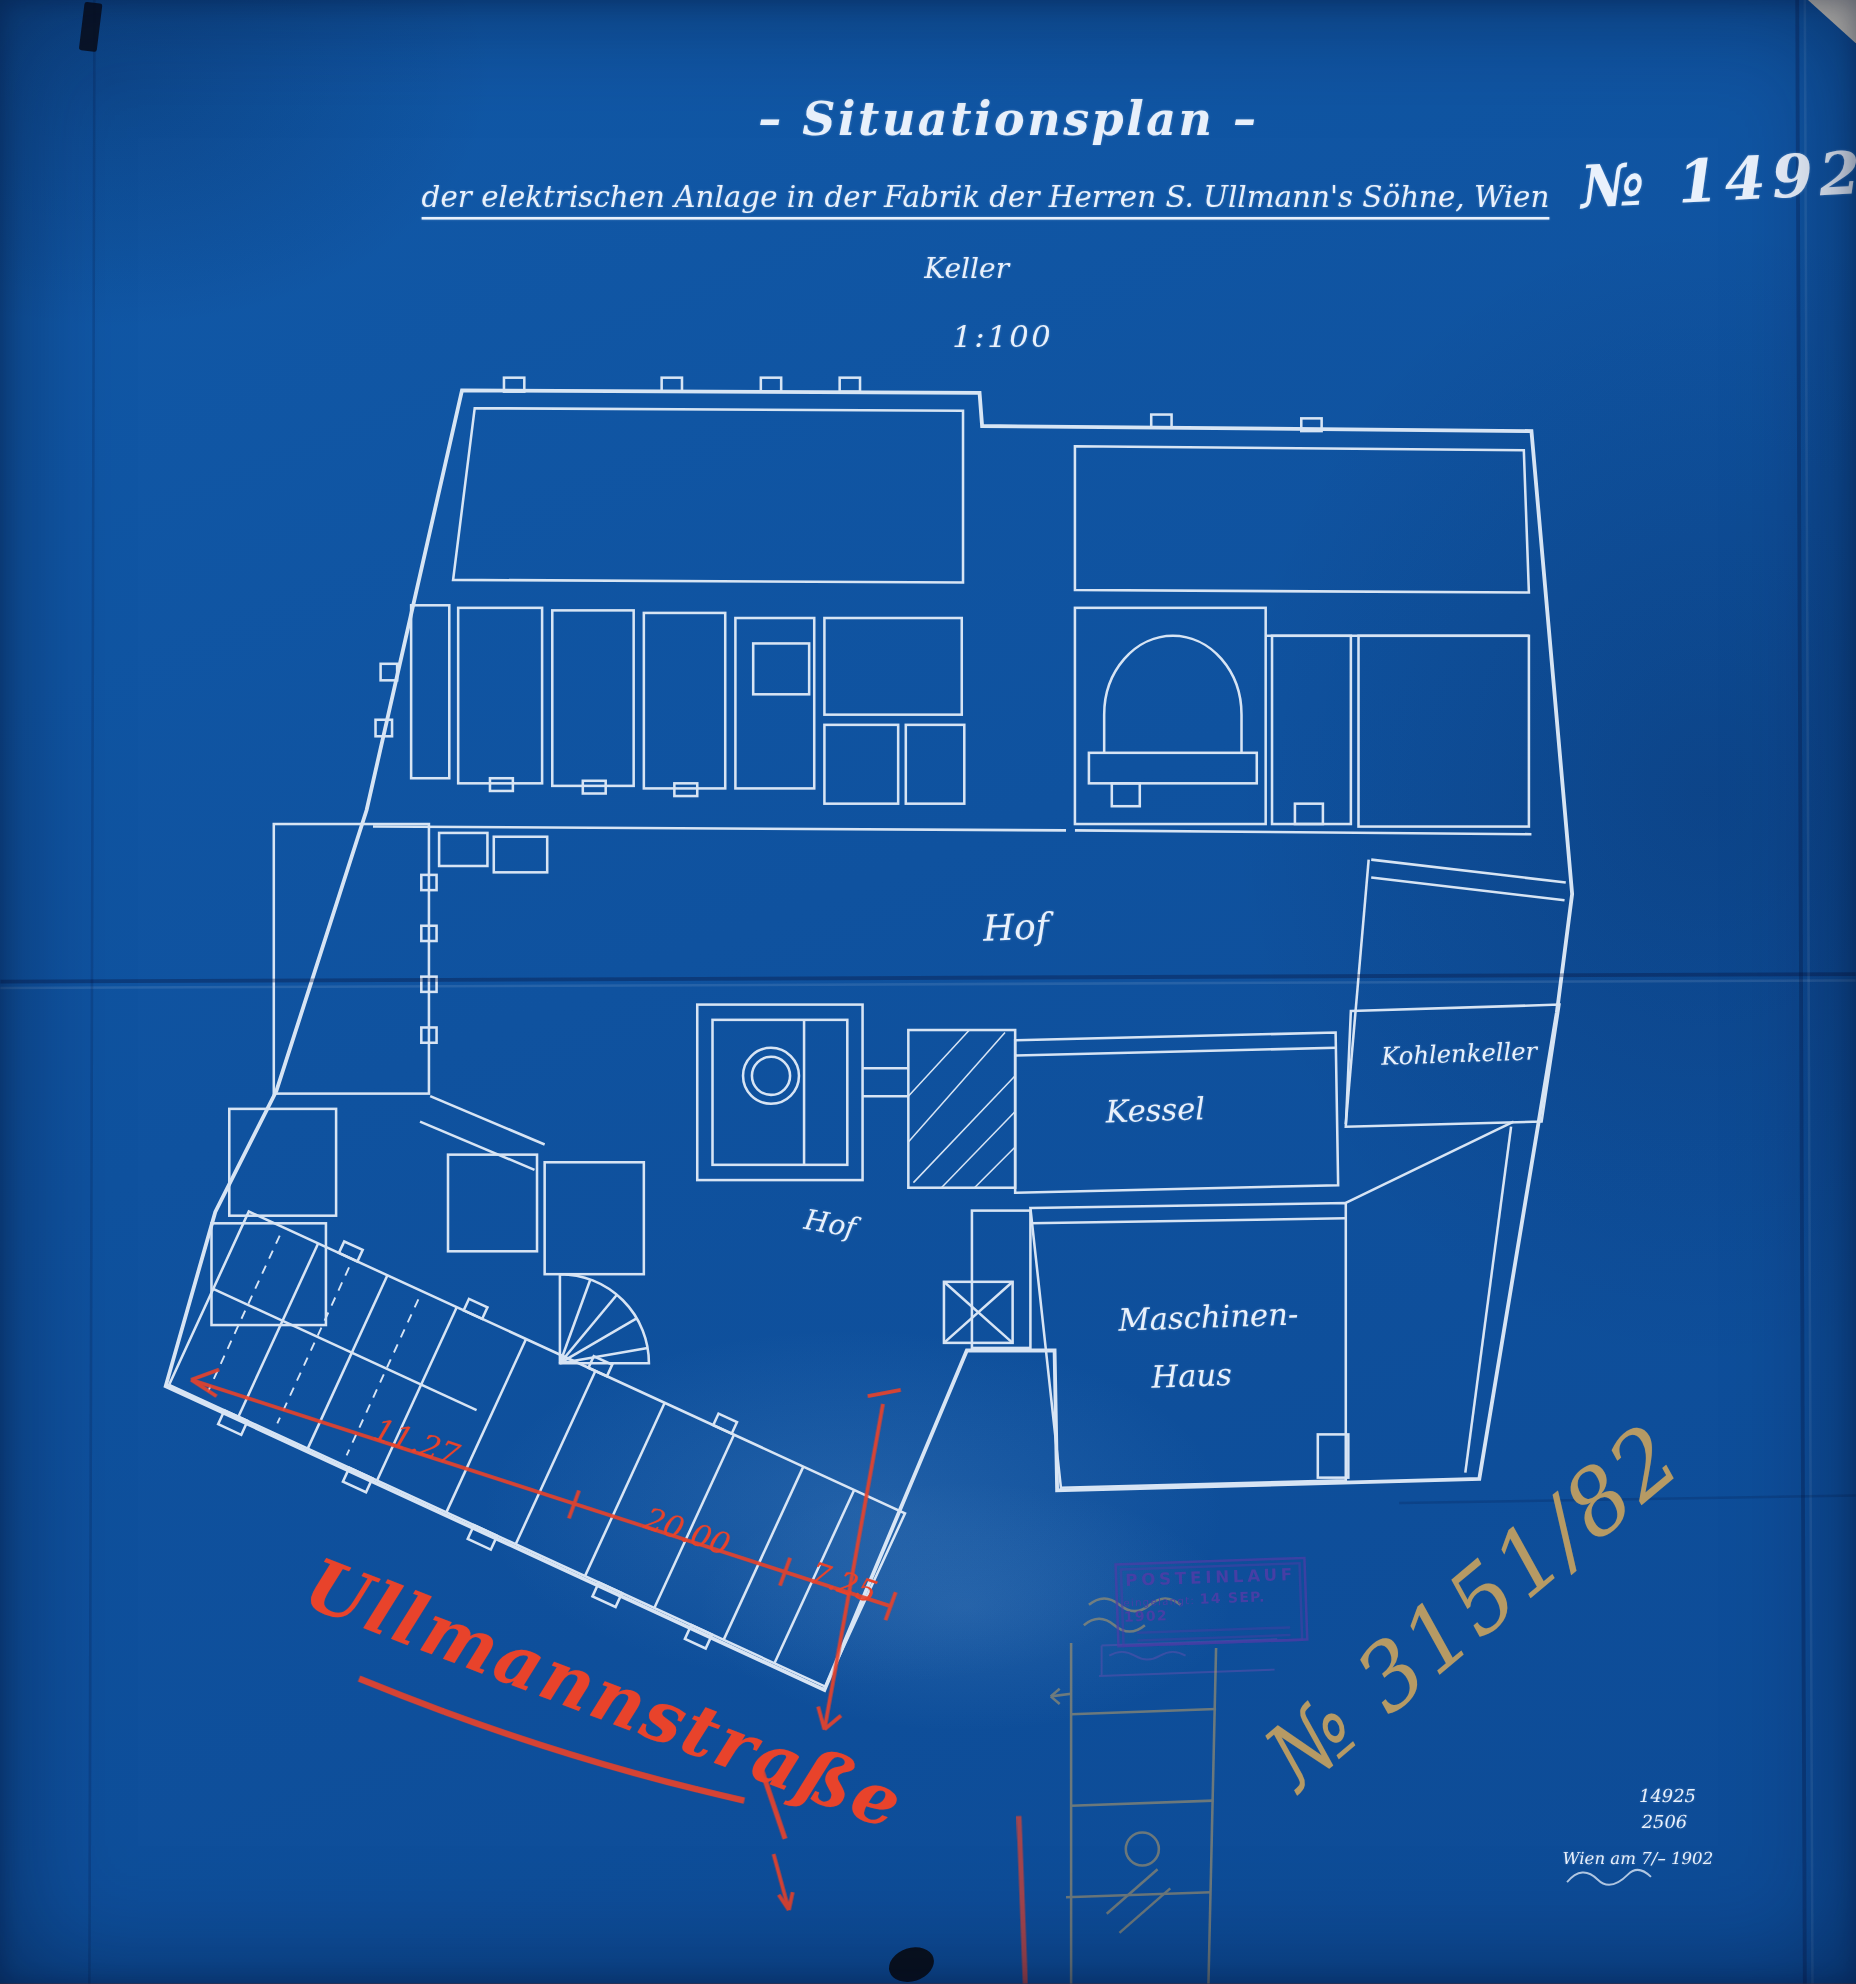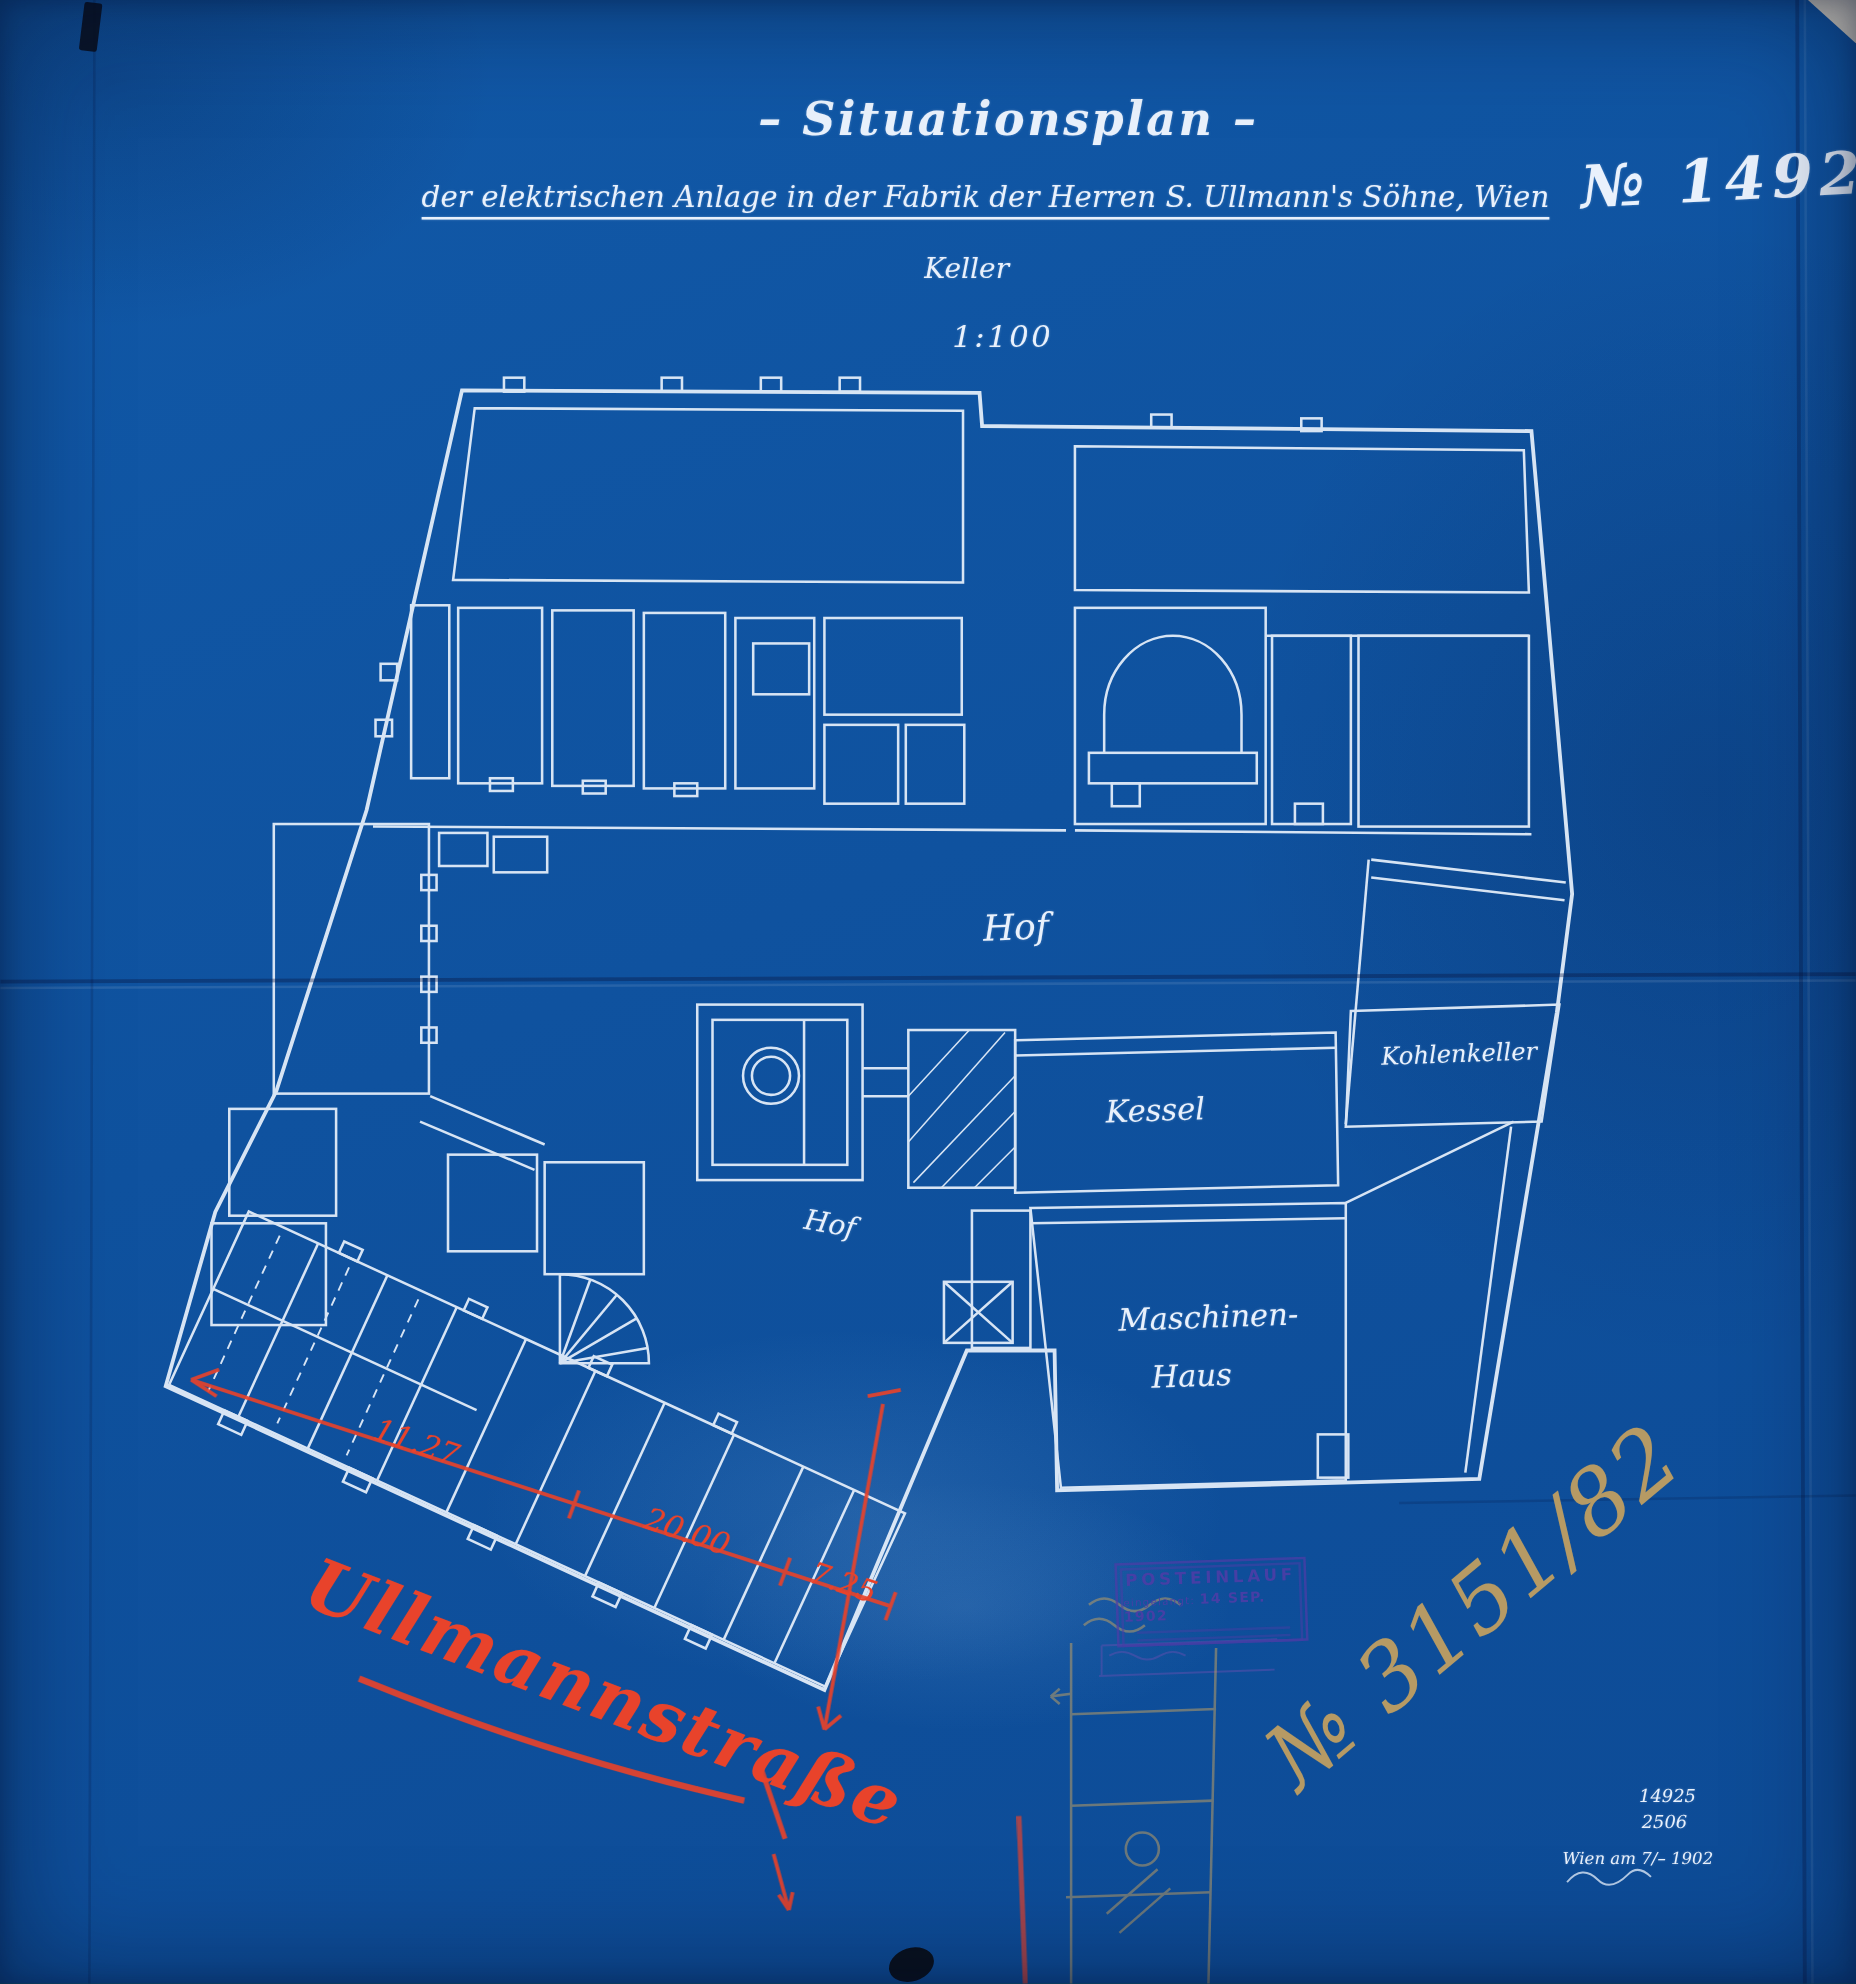--- a/index.html
+++ b/index.html
@@ -3,7 +3,7 @@
 <meta charset="utf-8">
 <style>
   html,body{margin:0;padding:0;background:#091830;}
-  .viewport{position:relative;width:1856px;height:1985px;overflow:hidden;background:#15803d;}
+  .viewport{position:relative;width:1856px;height:1985px;overflow:hidden;background:#c2410c;}
   .design{position:absolute;left:0;top:0;width:727px;height:777px;
     transform:scale(2.5531);transform-origin:0 0;
     background:

